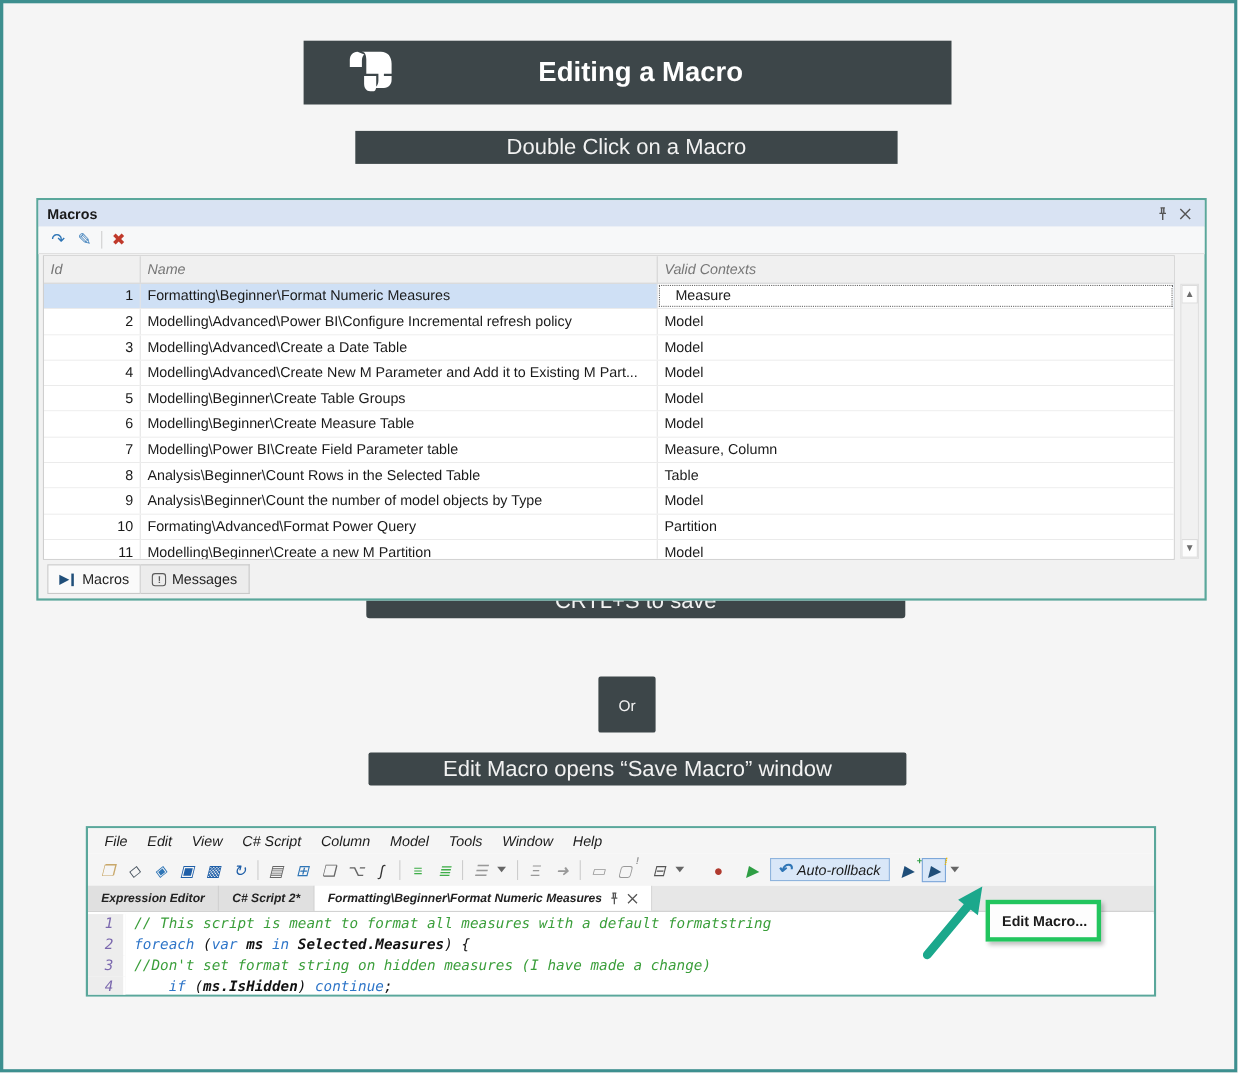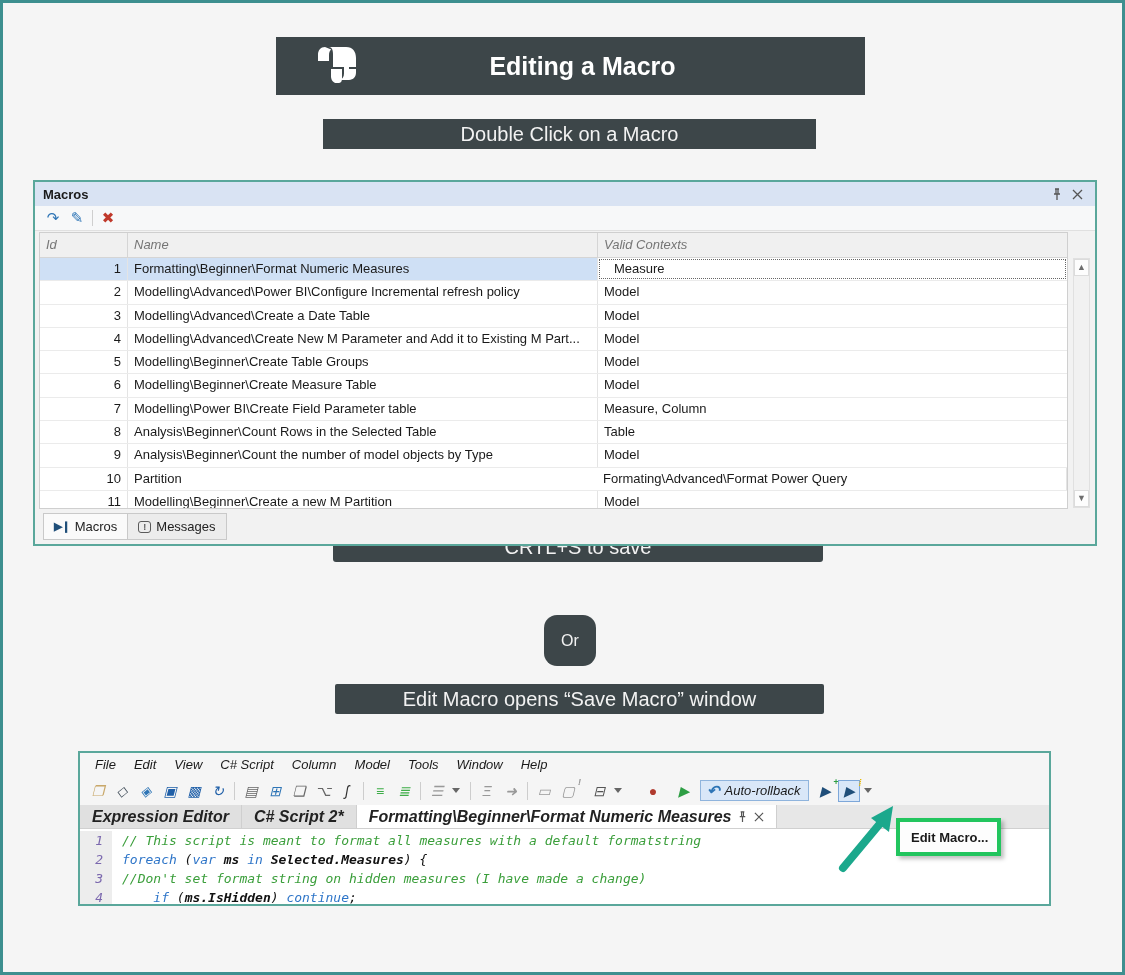--- a/index.html
+++ b/index.html
@@ -201,8 +201,8 @@
           </div>
           <div class="mp-row">
             <span class="mp-cell c-id">10</span>
+            <span class="mp-cell c-name">Formating\Advanced\Format Power Query</span>
             <span class="mp-cell c-ctx">Partition</span>
-            <span class="mp-cell c-name">Formating\Advanced\Format Power Query</span>
           </div>
           <div class="mp-row">
             <span class="mp-cell c-id">11</span>

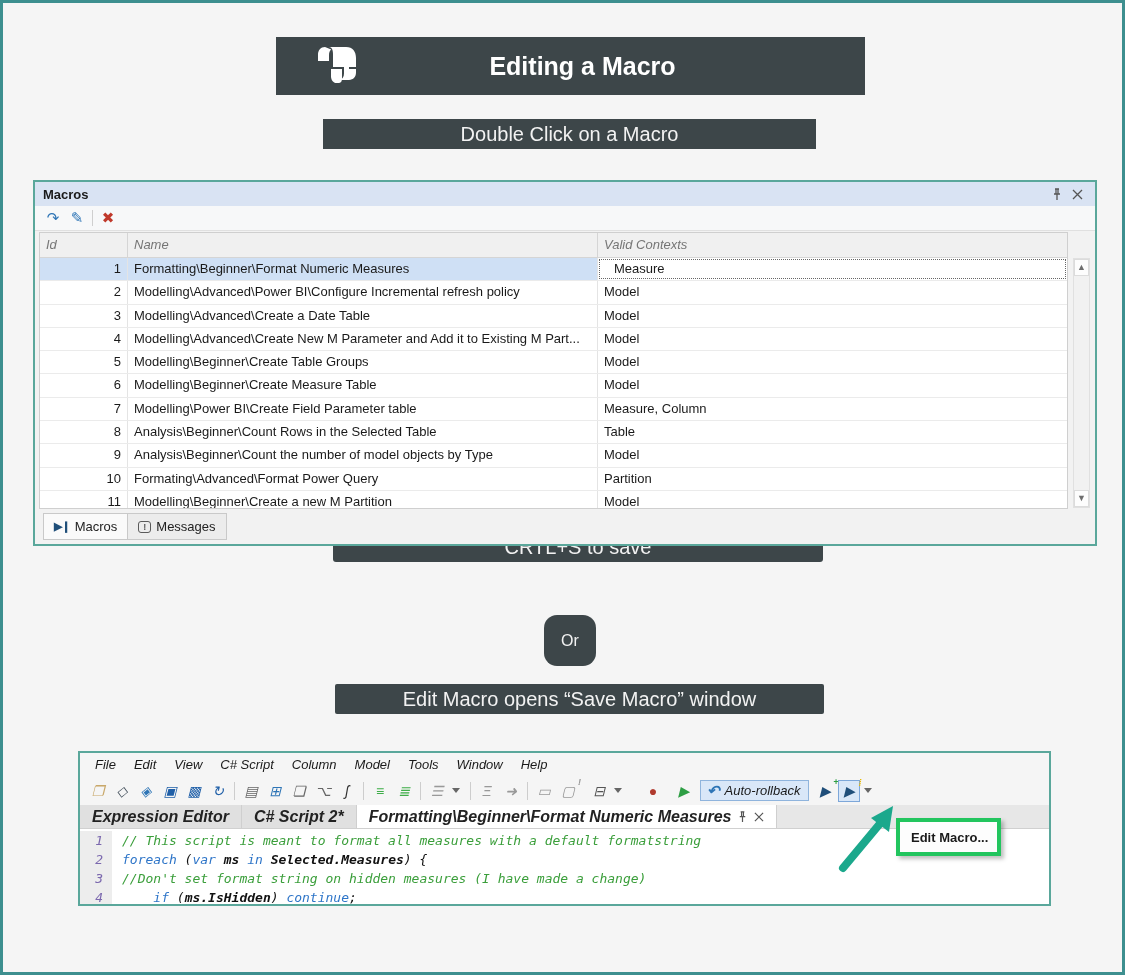--- a/index.html
+++ b/index.html
@@ -18,7 +18,7 @@
     display:flex;align-items:center;justify-content:center;}
   .bn-dblclick{left:320px;top:116px;width:493px;height:30px;}
   .bn-ctrls{left:330px;top:530px;width:490px;height:29px;border-radius:3px;}
-  .bn-or{left:541px;top:612px;width:52px;height:51px;border-radius:13px;font-size:16px;}
+  .bn-or{left:541px;top:612px;width:52px;height:51px;border-radius:2px;font-size:14px;}
   .bn-editmacro{left:332px;top:681px;width:489px;height:30px;border-radius:2px;}
 
   

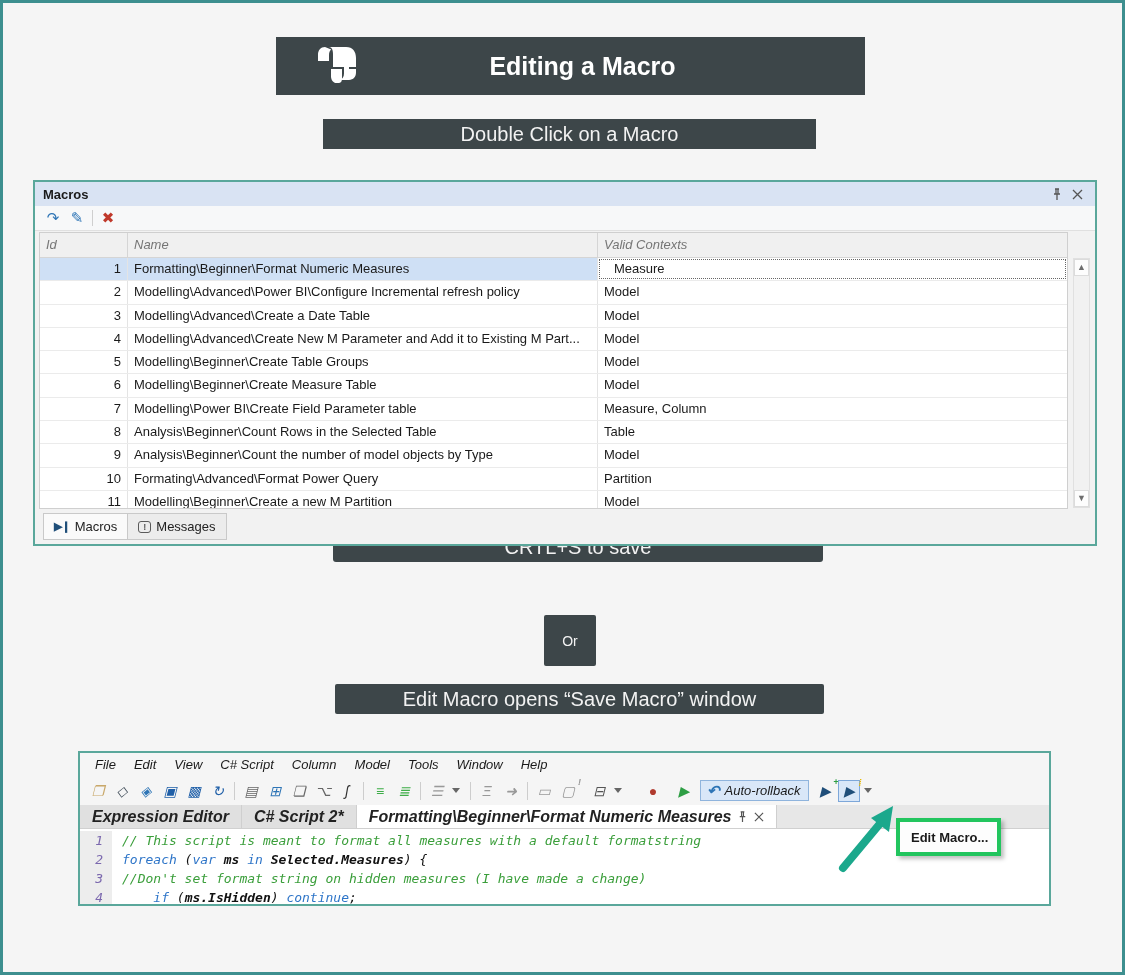--- a/index.html
+++ b/index.html
@@ -81,7 +81,7 @@
   .ar-arrow{color:#2e75b6;font-size:15px;font-weight:bold;line-height:12px;}
   .caret{width:0;height:0;border-left:4px solid transparent;border-right:4px solid transparent;
     border-top:5px solid #666;margin:0 6px 0 3px;}
-  .ed-tabstrip{height:24px;background:#e7e7e7;display:flex;font-size:16px;
+  .ed-tabstrip{height:24px;background:#e7e7e7;display:flex;font-size:11px;
     border-bottom:1px solid #d0d0d0;}
   .ed-tab{display:flex;align-items:center;gap:6px;padding:0 12px;font-weight:bold;
     color:#222;border-right:1px solid #cfcfcf;background:#e0e0e0;}

